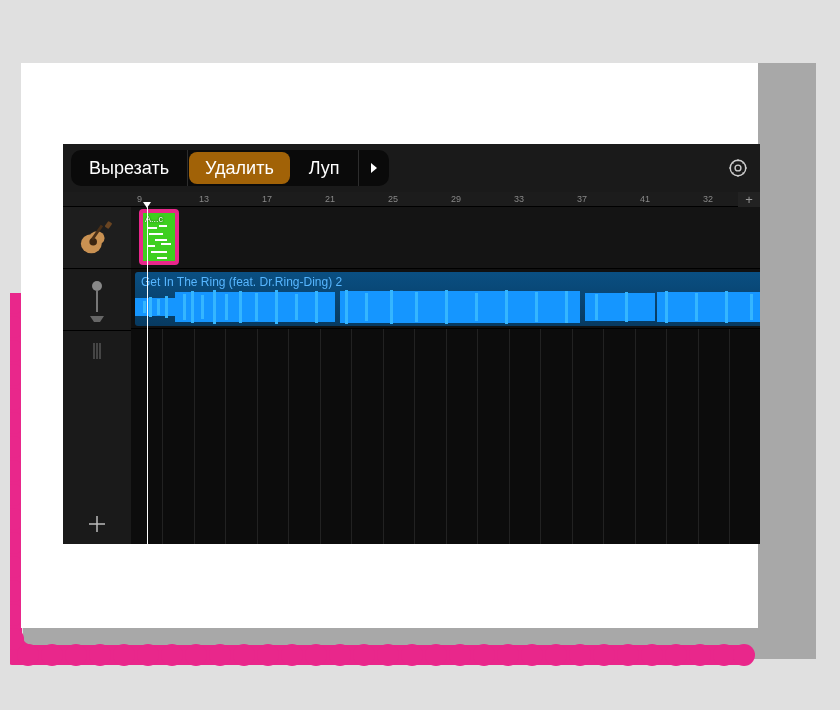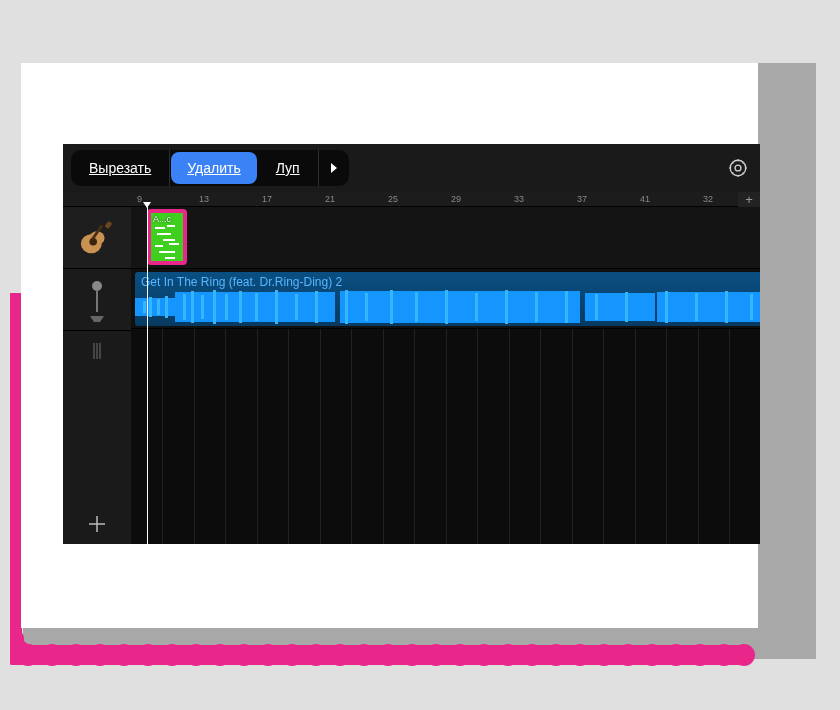--- a/index.html
+++ b/index.html
@@ -72,11 +72,10 @@
     justify-content: center;
     padding: 0 18px;
     color: #fff;
-    font-size: 14px;
+    font-size: 18px;
     border-right: 1px solid #2d2d2d;
     cursor: pointer;
     white-space: nowrap;
-    text-decoration: underline;
   }
   .ctx-item:last-child { border-right: none; }
   .ctx-item.active {

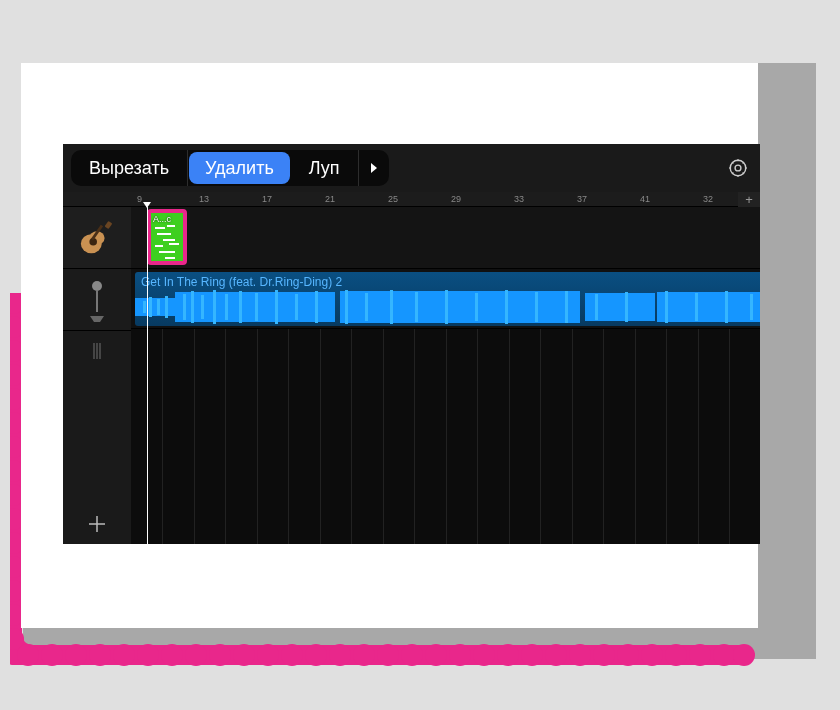--- a/index.html
+++ b/index.html
@@ -79,7 +79,7 @@
   }
   .ctx-item:last-child { border-right: none; }
   .ctx-item.active {
-    background: #3b82f6;
+    background: #a16207;
     border-radius: 8px;
     border-right: none;
     margin: 2px 1px;

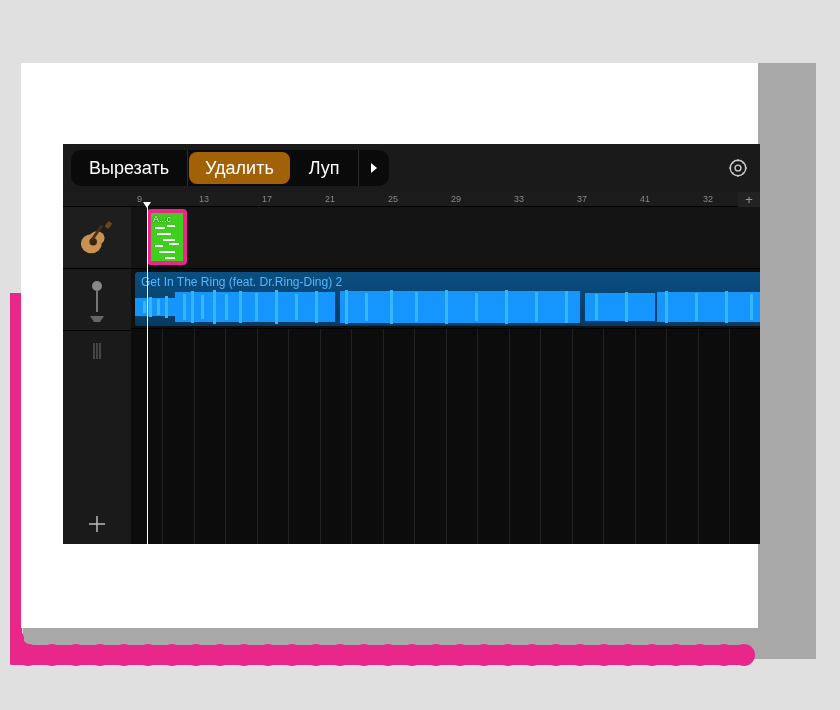--- a/index.html
+++ b/index.html
@@ -175,7 +175,7 @@
   .midi-clip {
     position: absolute;
     top: 2px;
-    left: 16px;
+    left: 8px;
     width: 40px;
     height: 56px;
     background: #3ecf1f;

